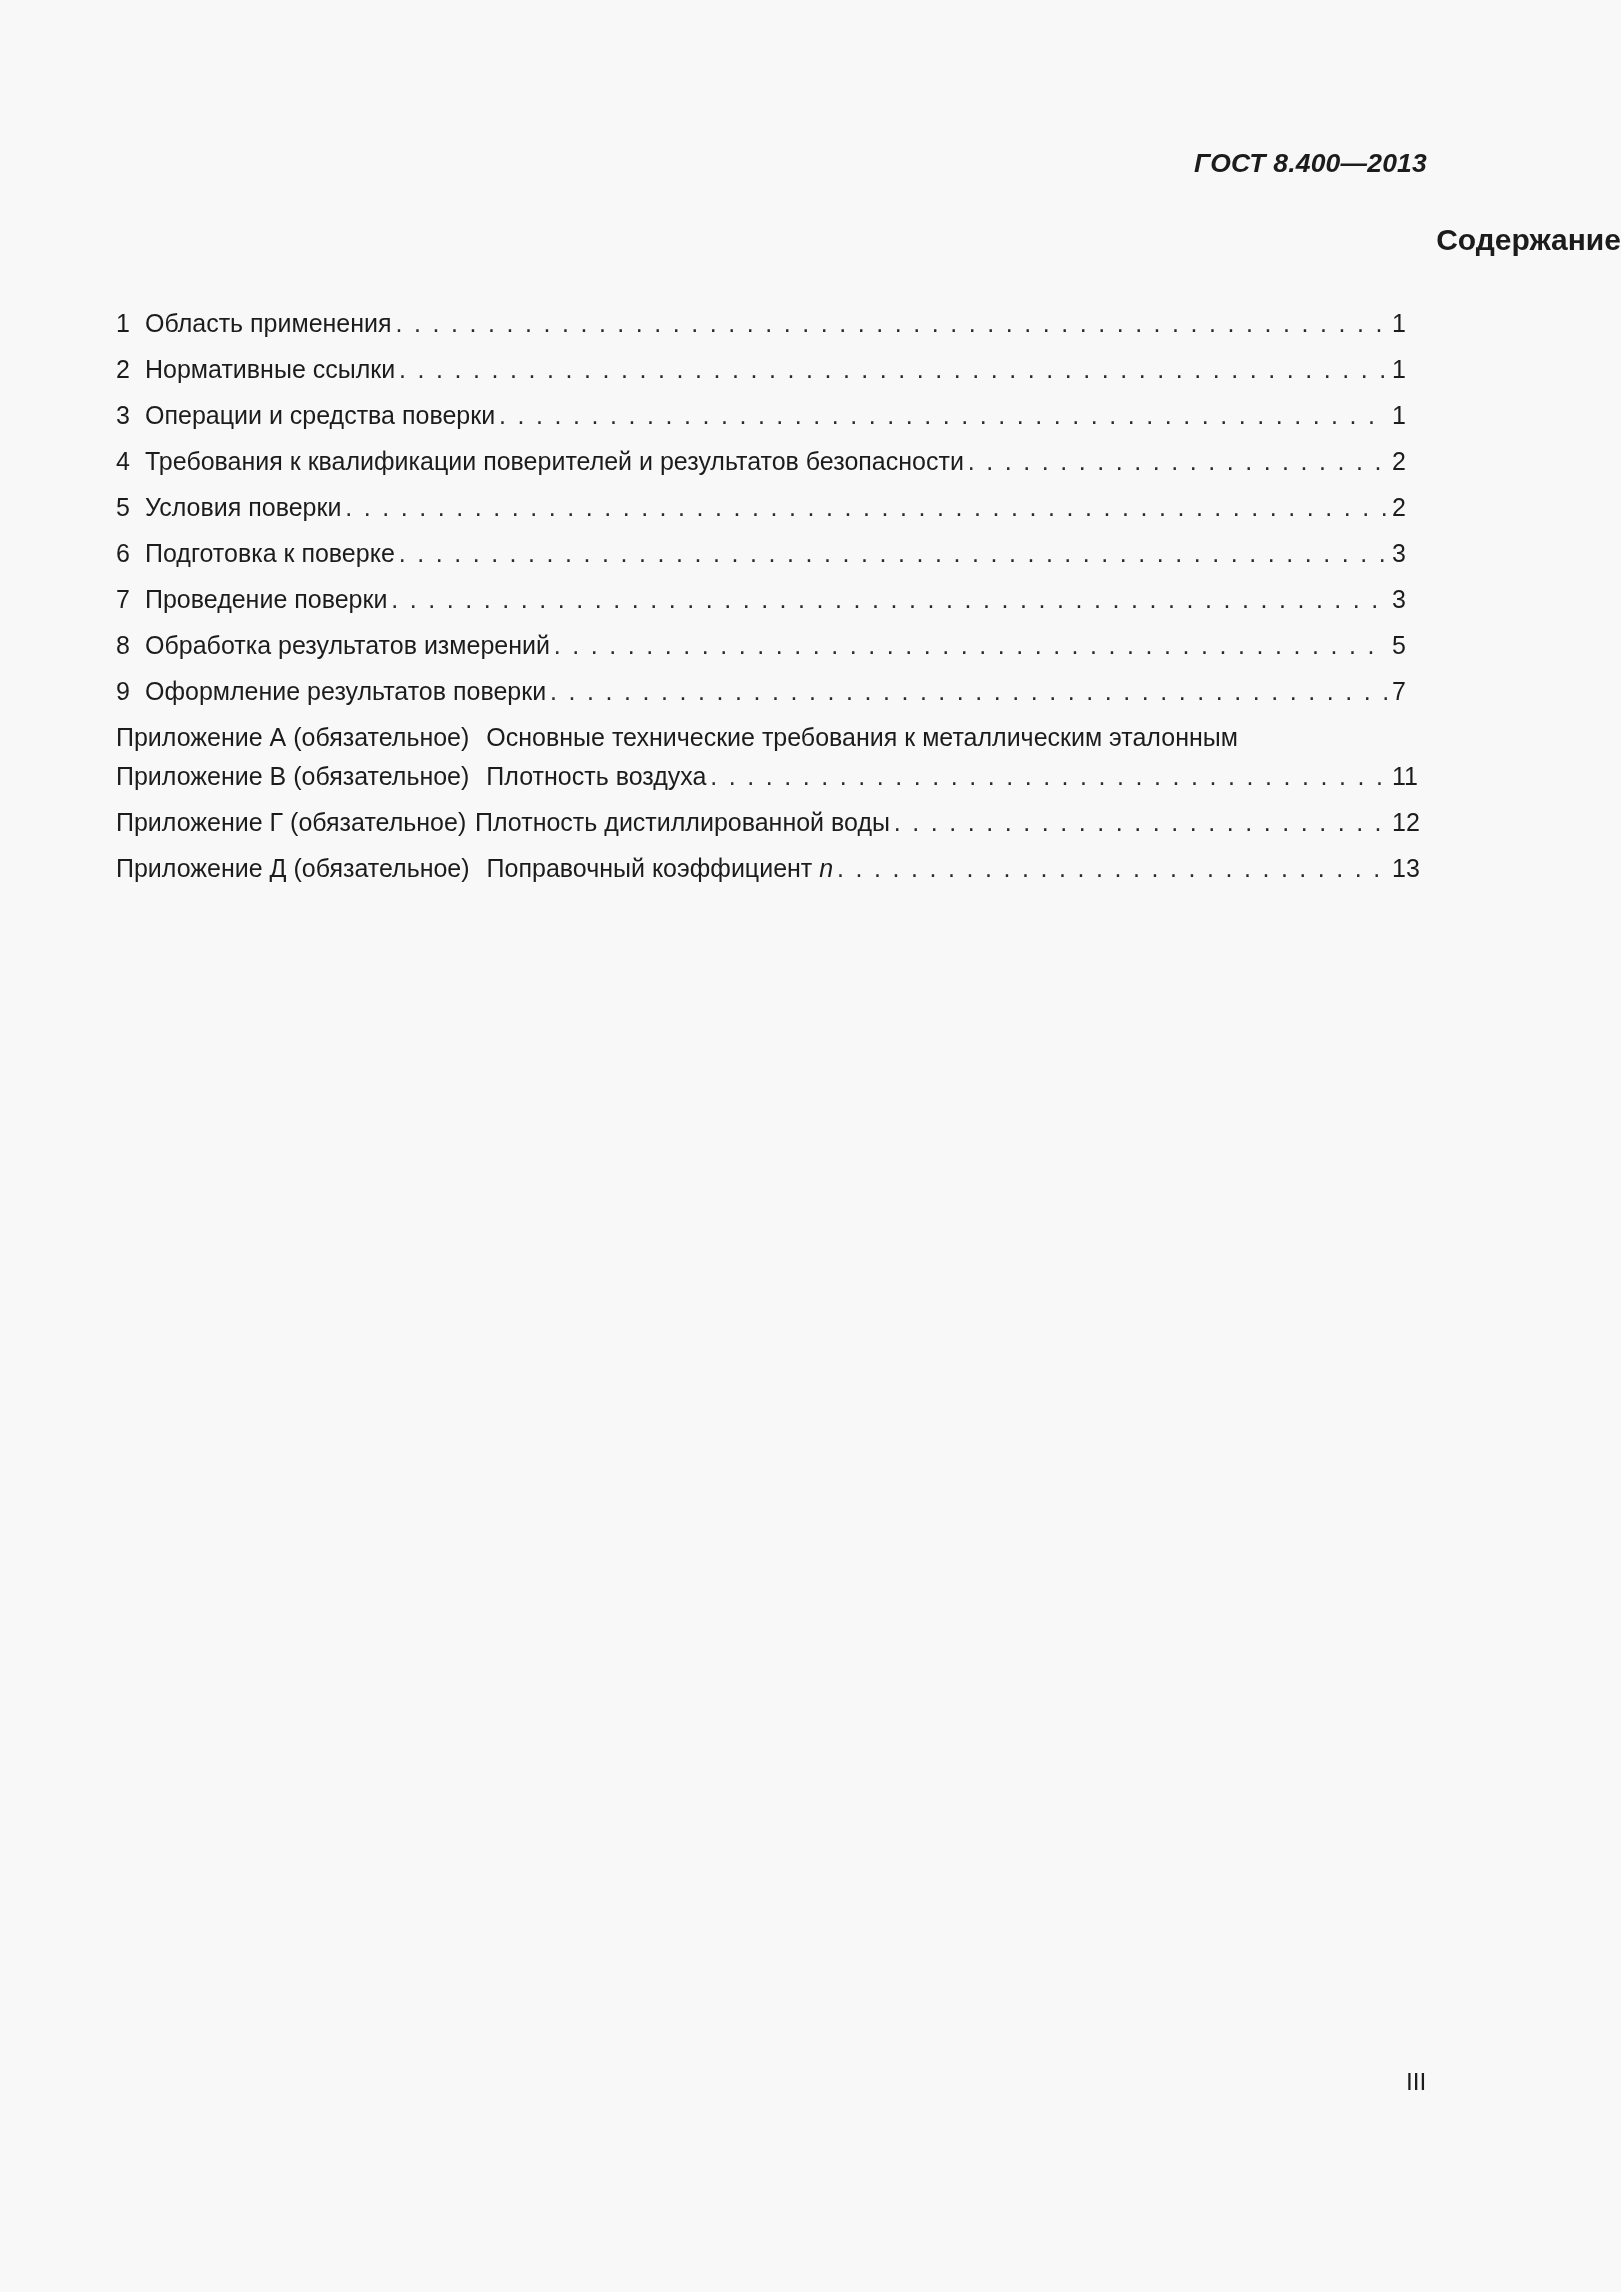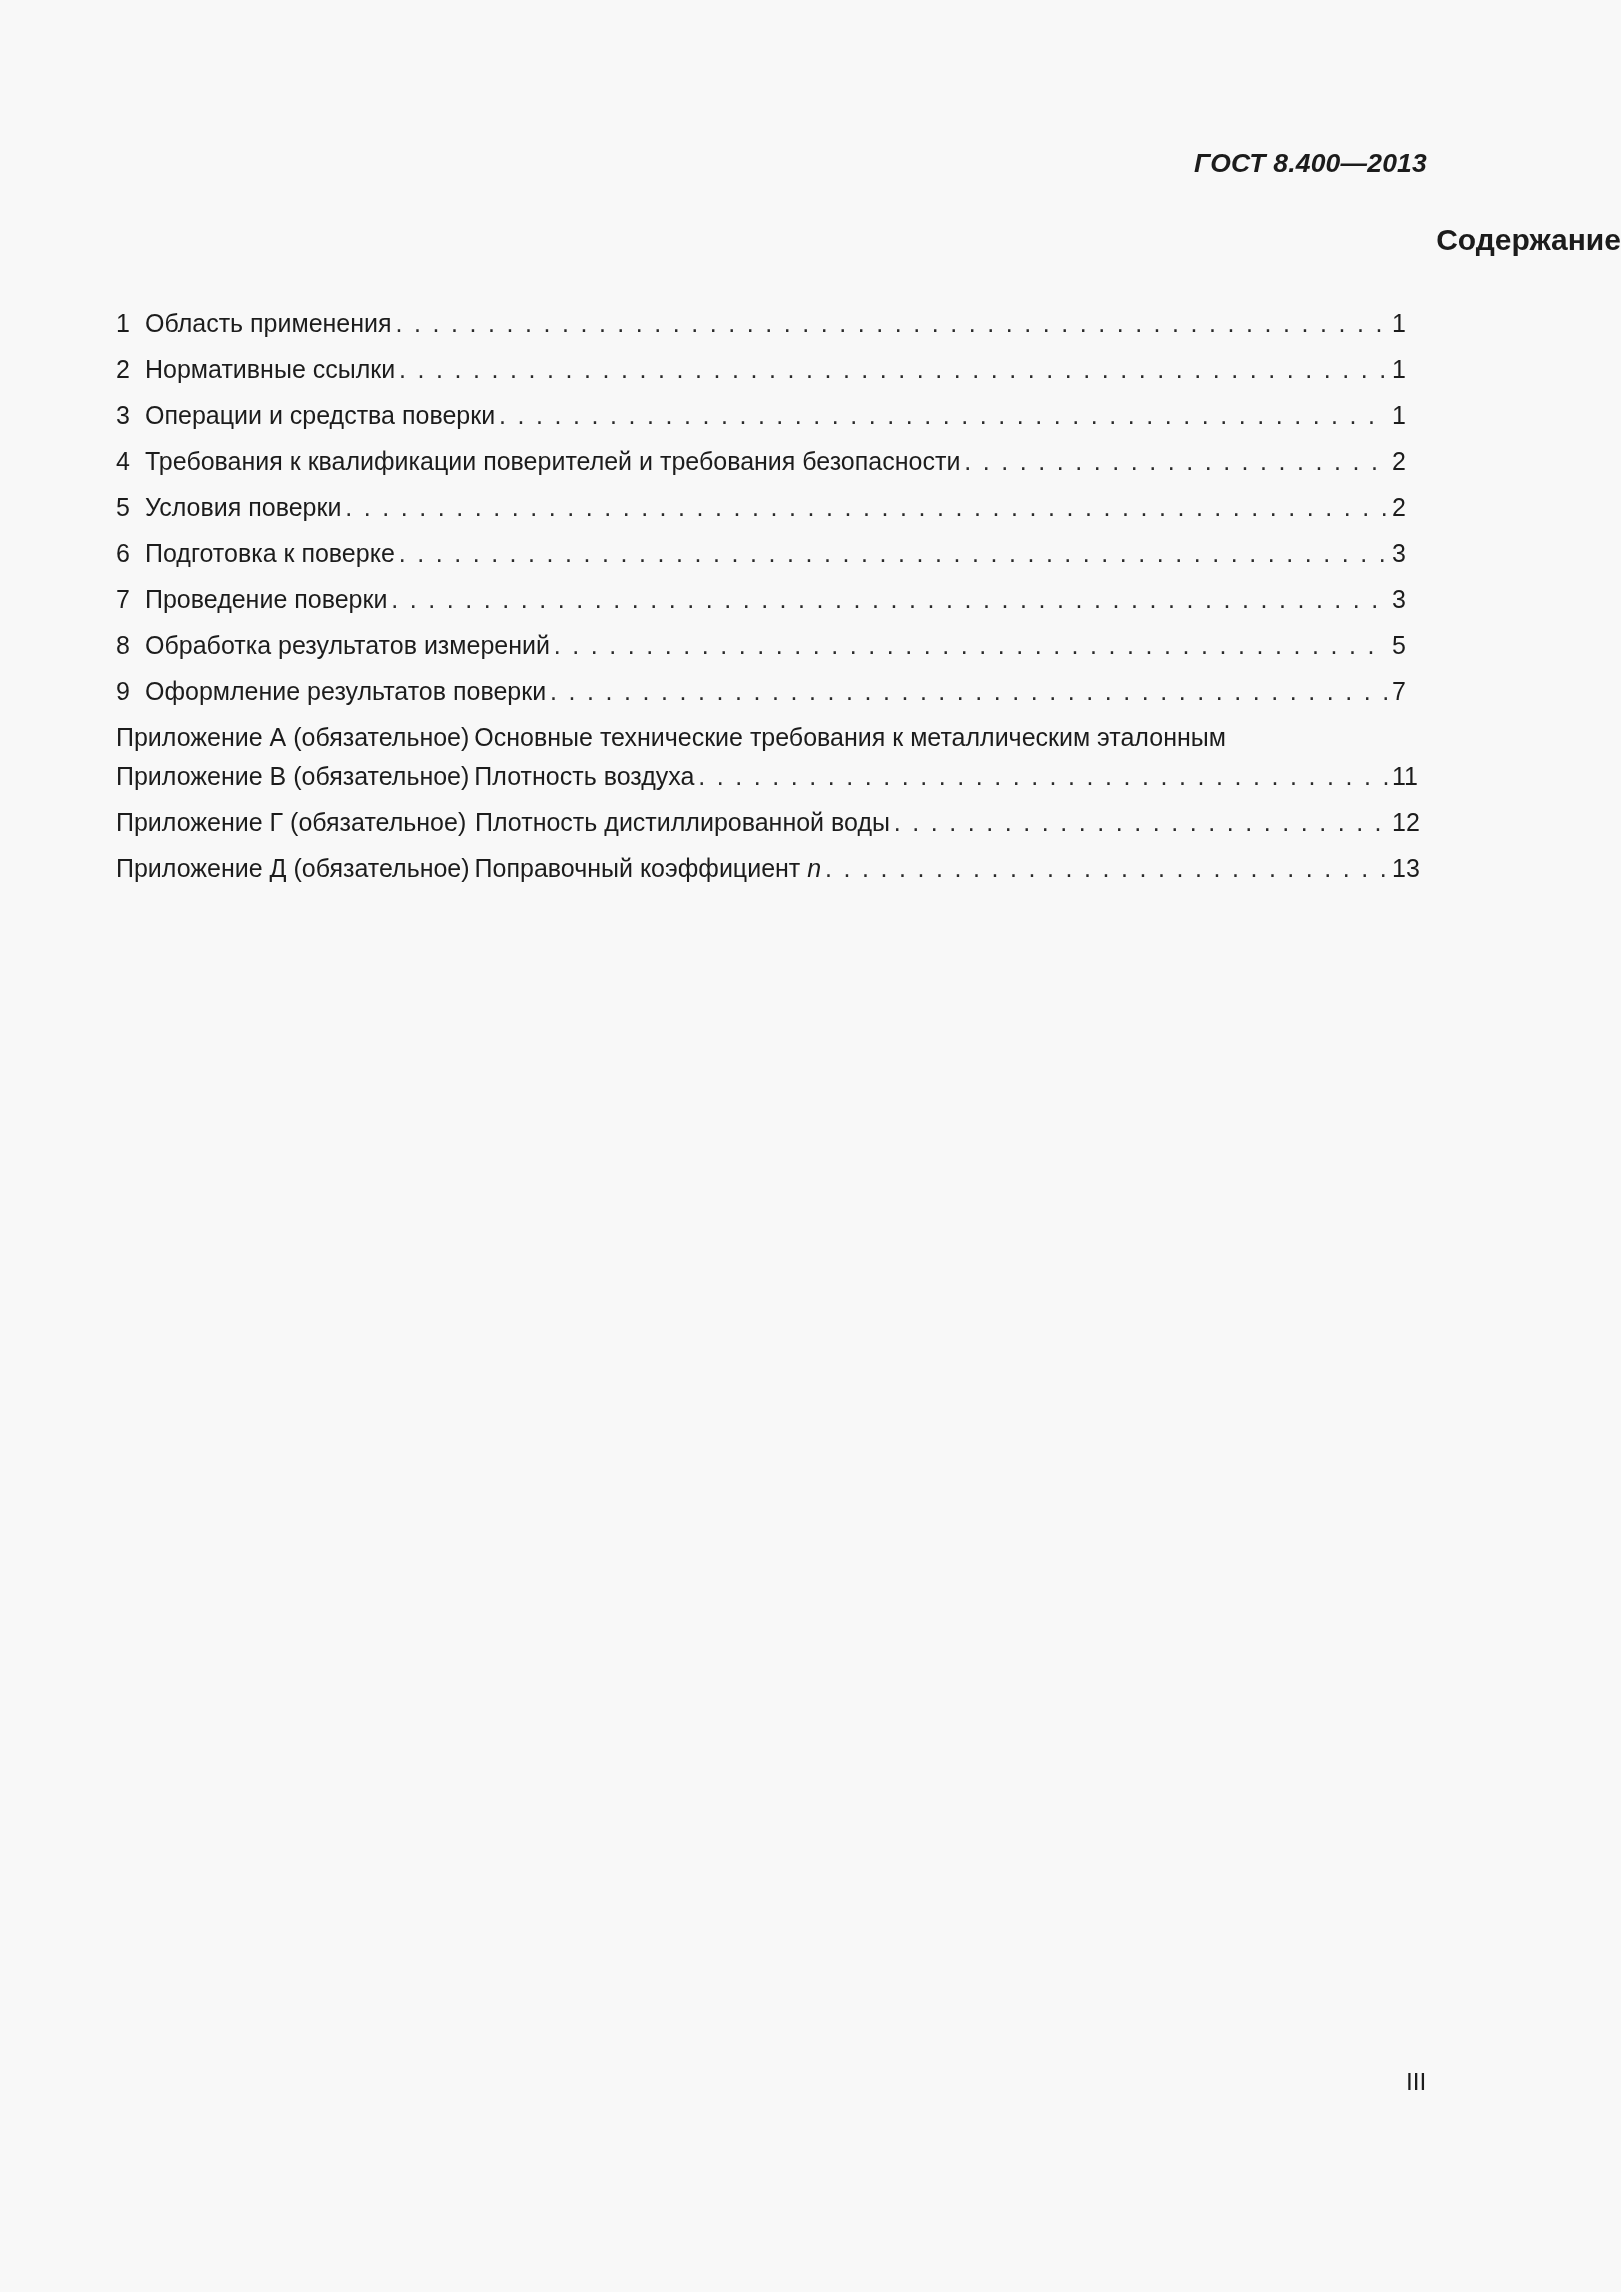--- a/index.html
+++ b/index.html
@@ -77,7 +77,7 @@
     <span class="page">1</span>
   </div>
   <div class="row">
-    <span class="label"><span class="num">4</span><span>Требования к квалификации поверителей и требования безопасности</span></span>
+    <span class="label"><span class="num">4</span><span>Требования к квалификации поверителей и результатов безопасности</span></span>
     <span class="dots"></span>
     <span class="page">2</span>
   </div>

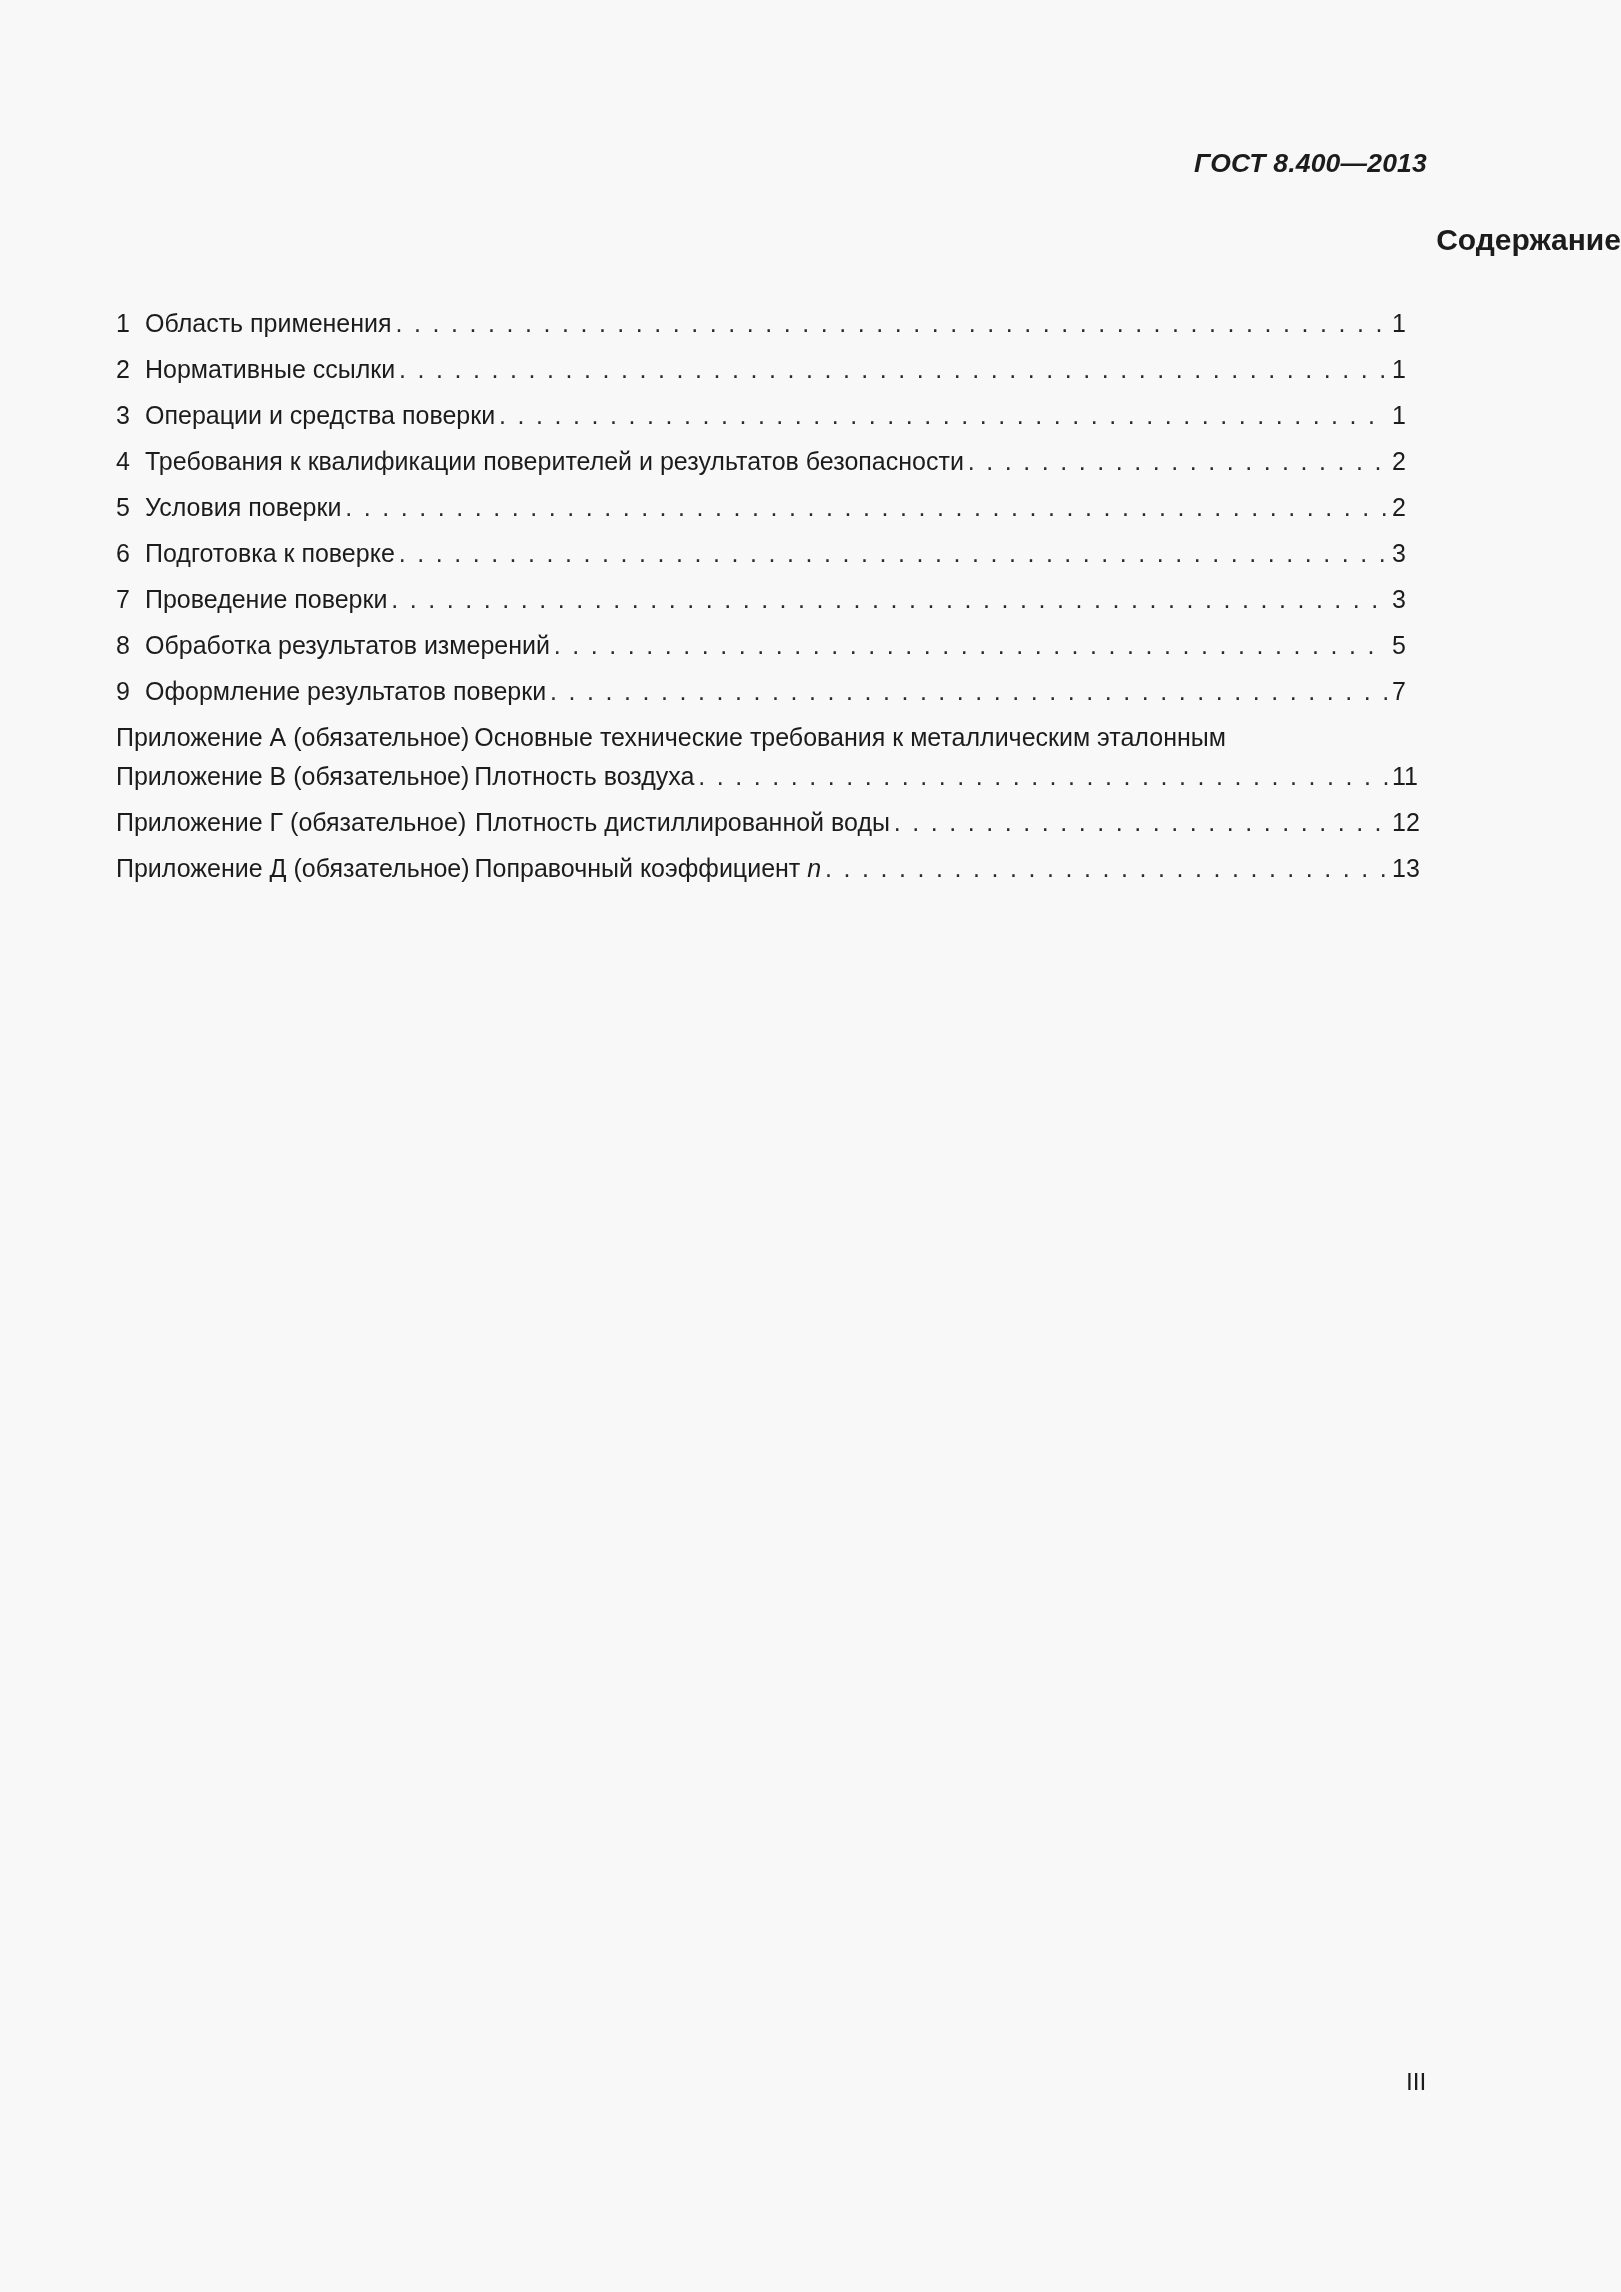--- a/index.html
+++ b/index.html
@@ -45,7 +45,7 @@
   .annex-cont {
     padding-left: 204px;
   }
-  .annex .prefix { display: inline-block; margin-right: 5px; }
+  .annex .prefix { display: inline-block; margin-right: 17px; }
   .italic { font-style: italic; }
   .page-footer {
     position: absolute; top: 2068px; left: 1406px;

